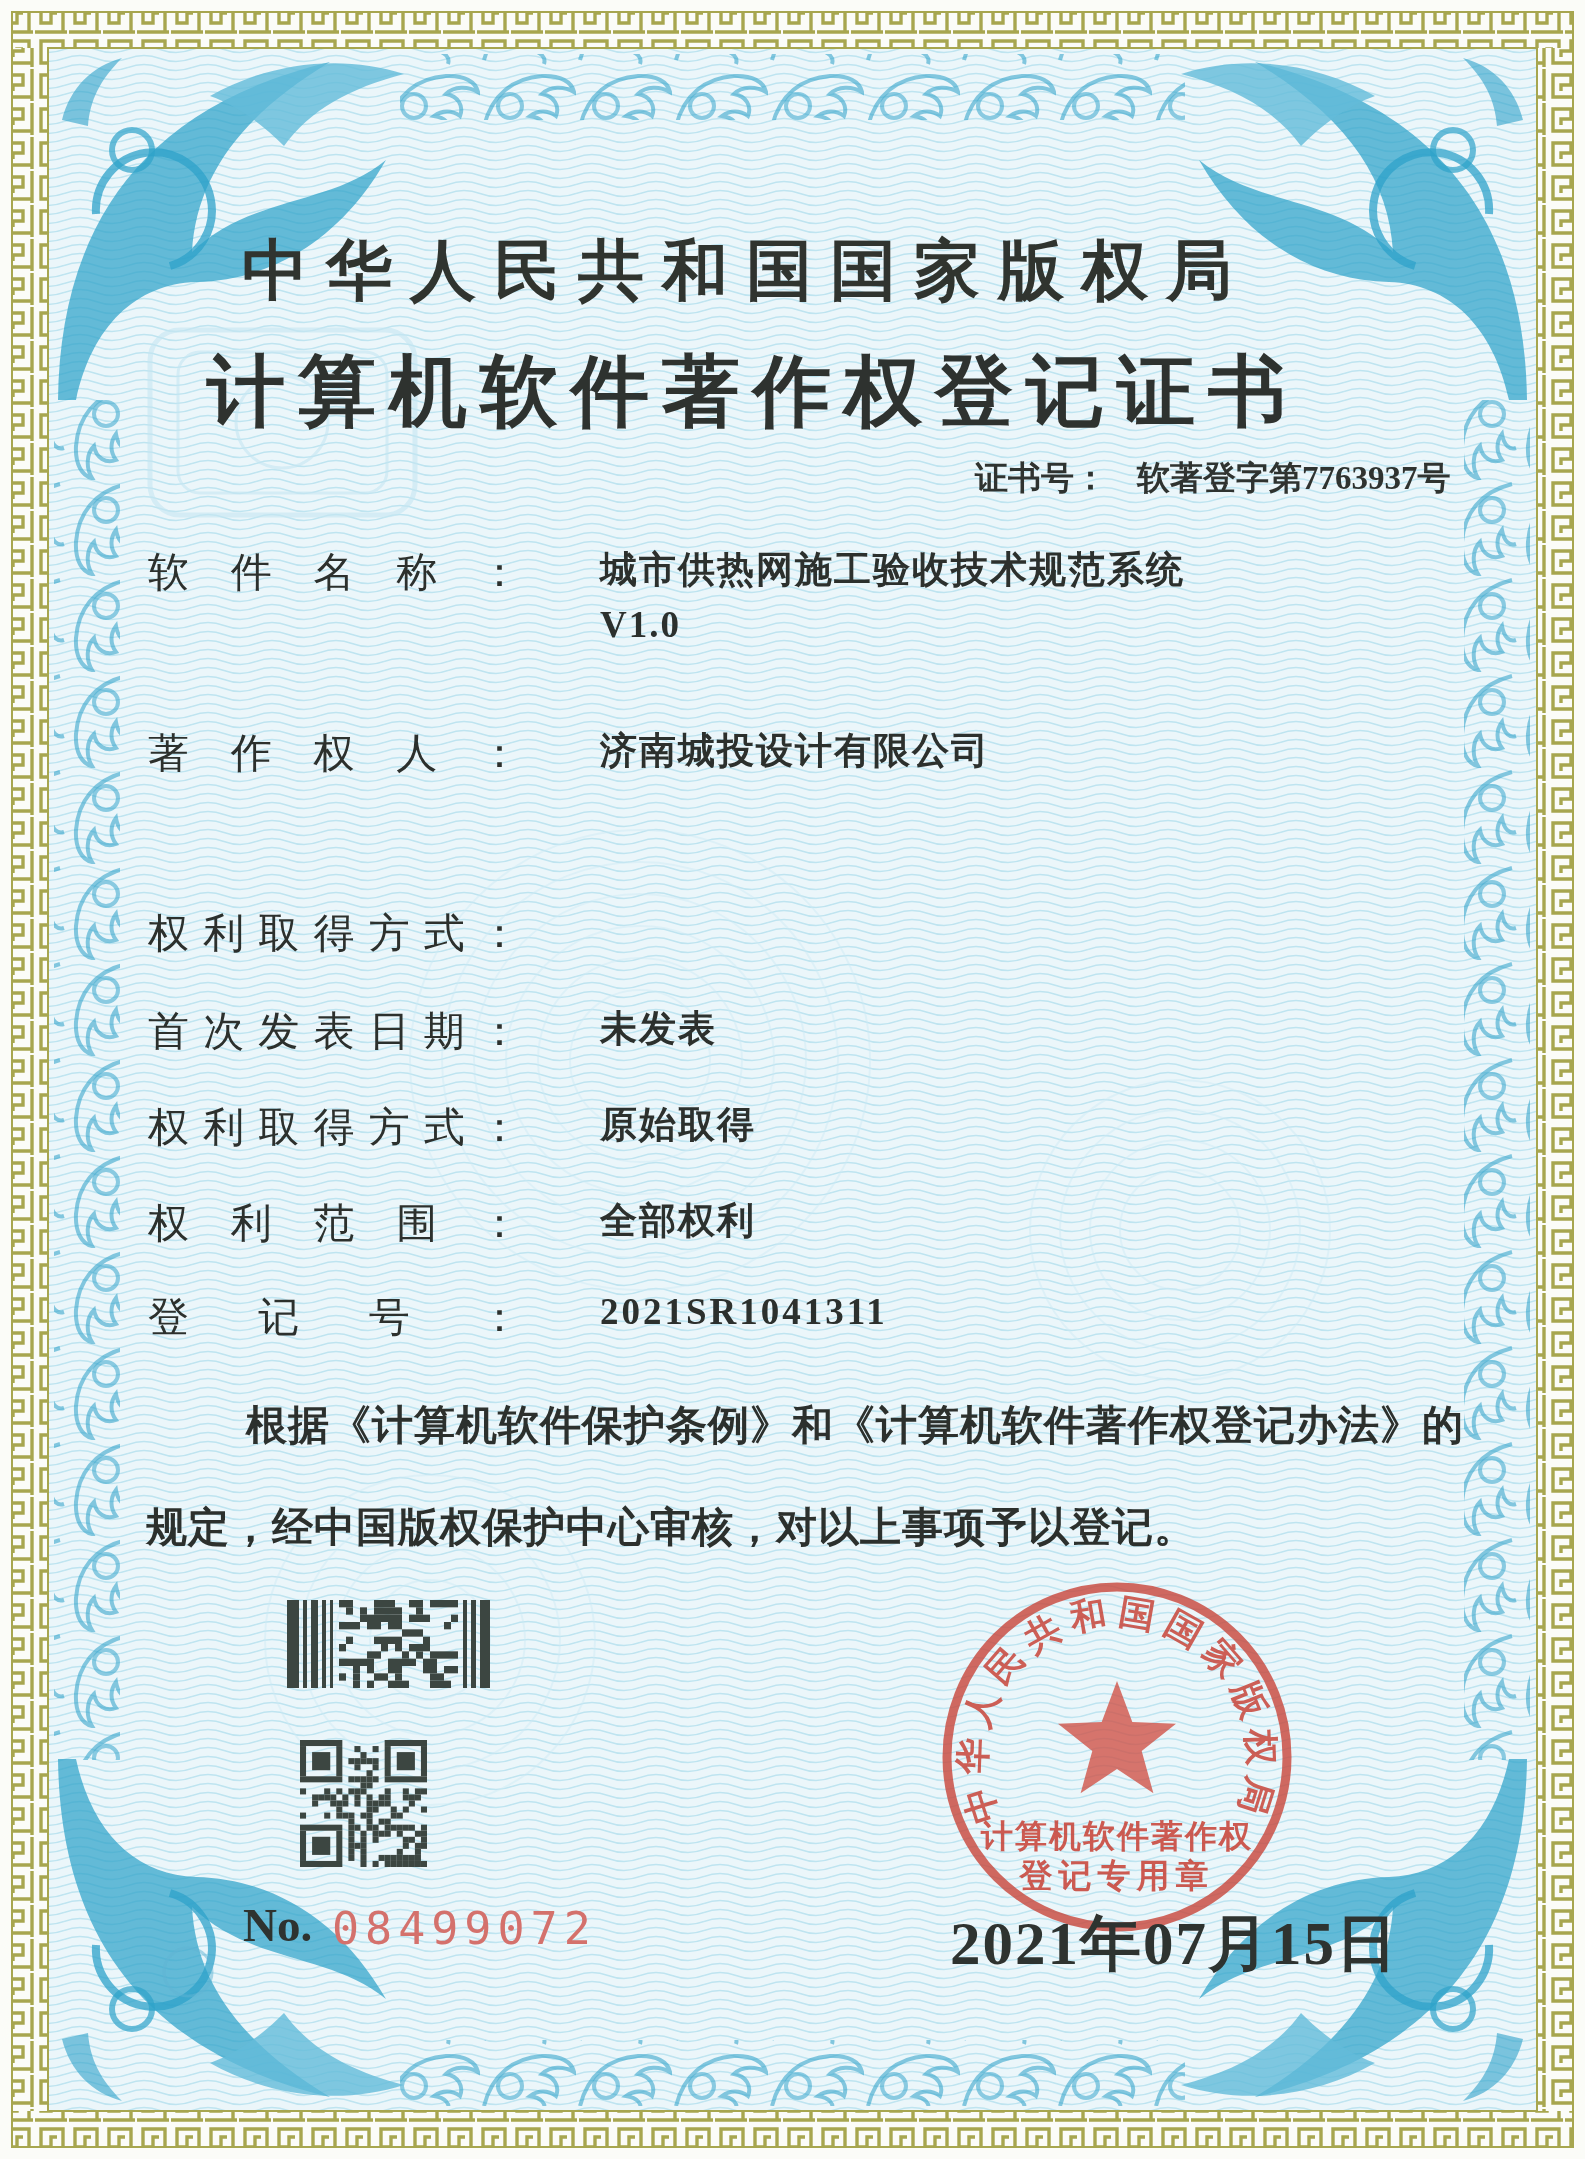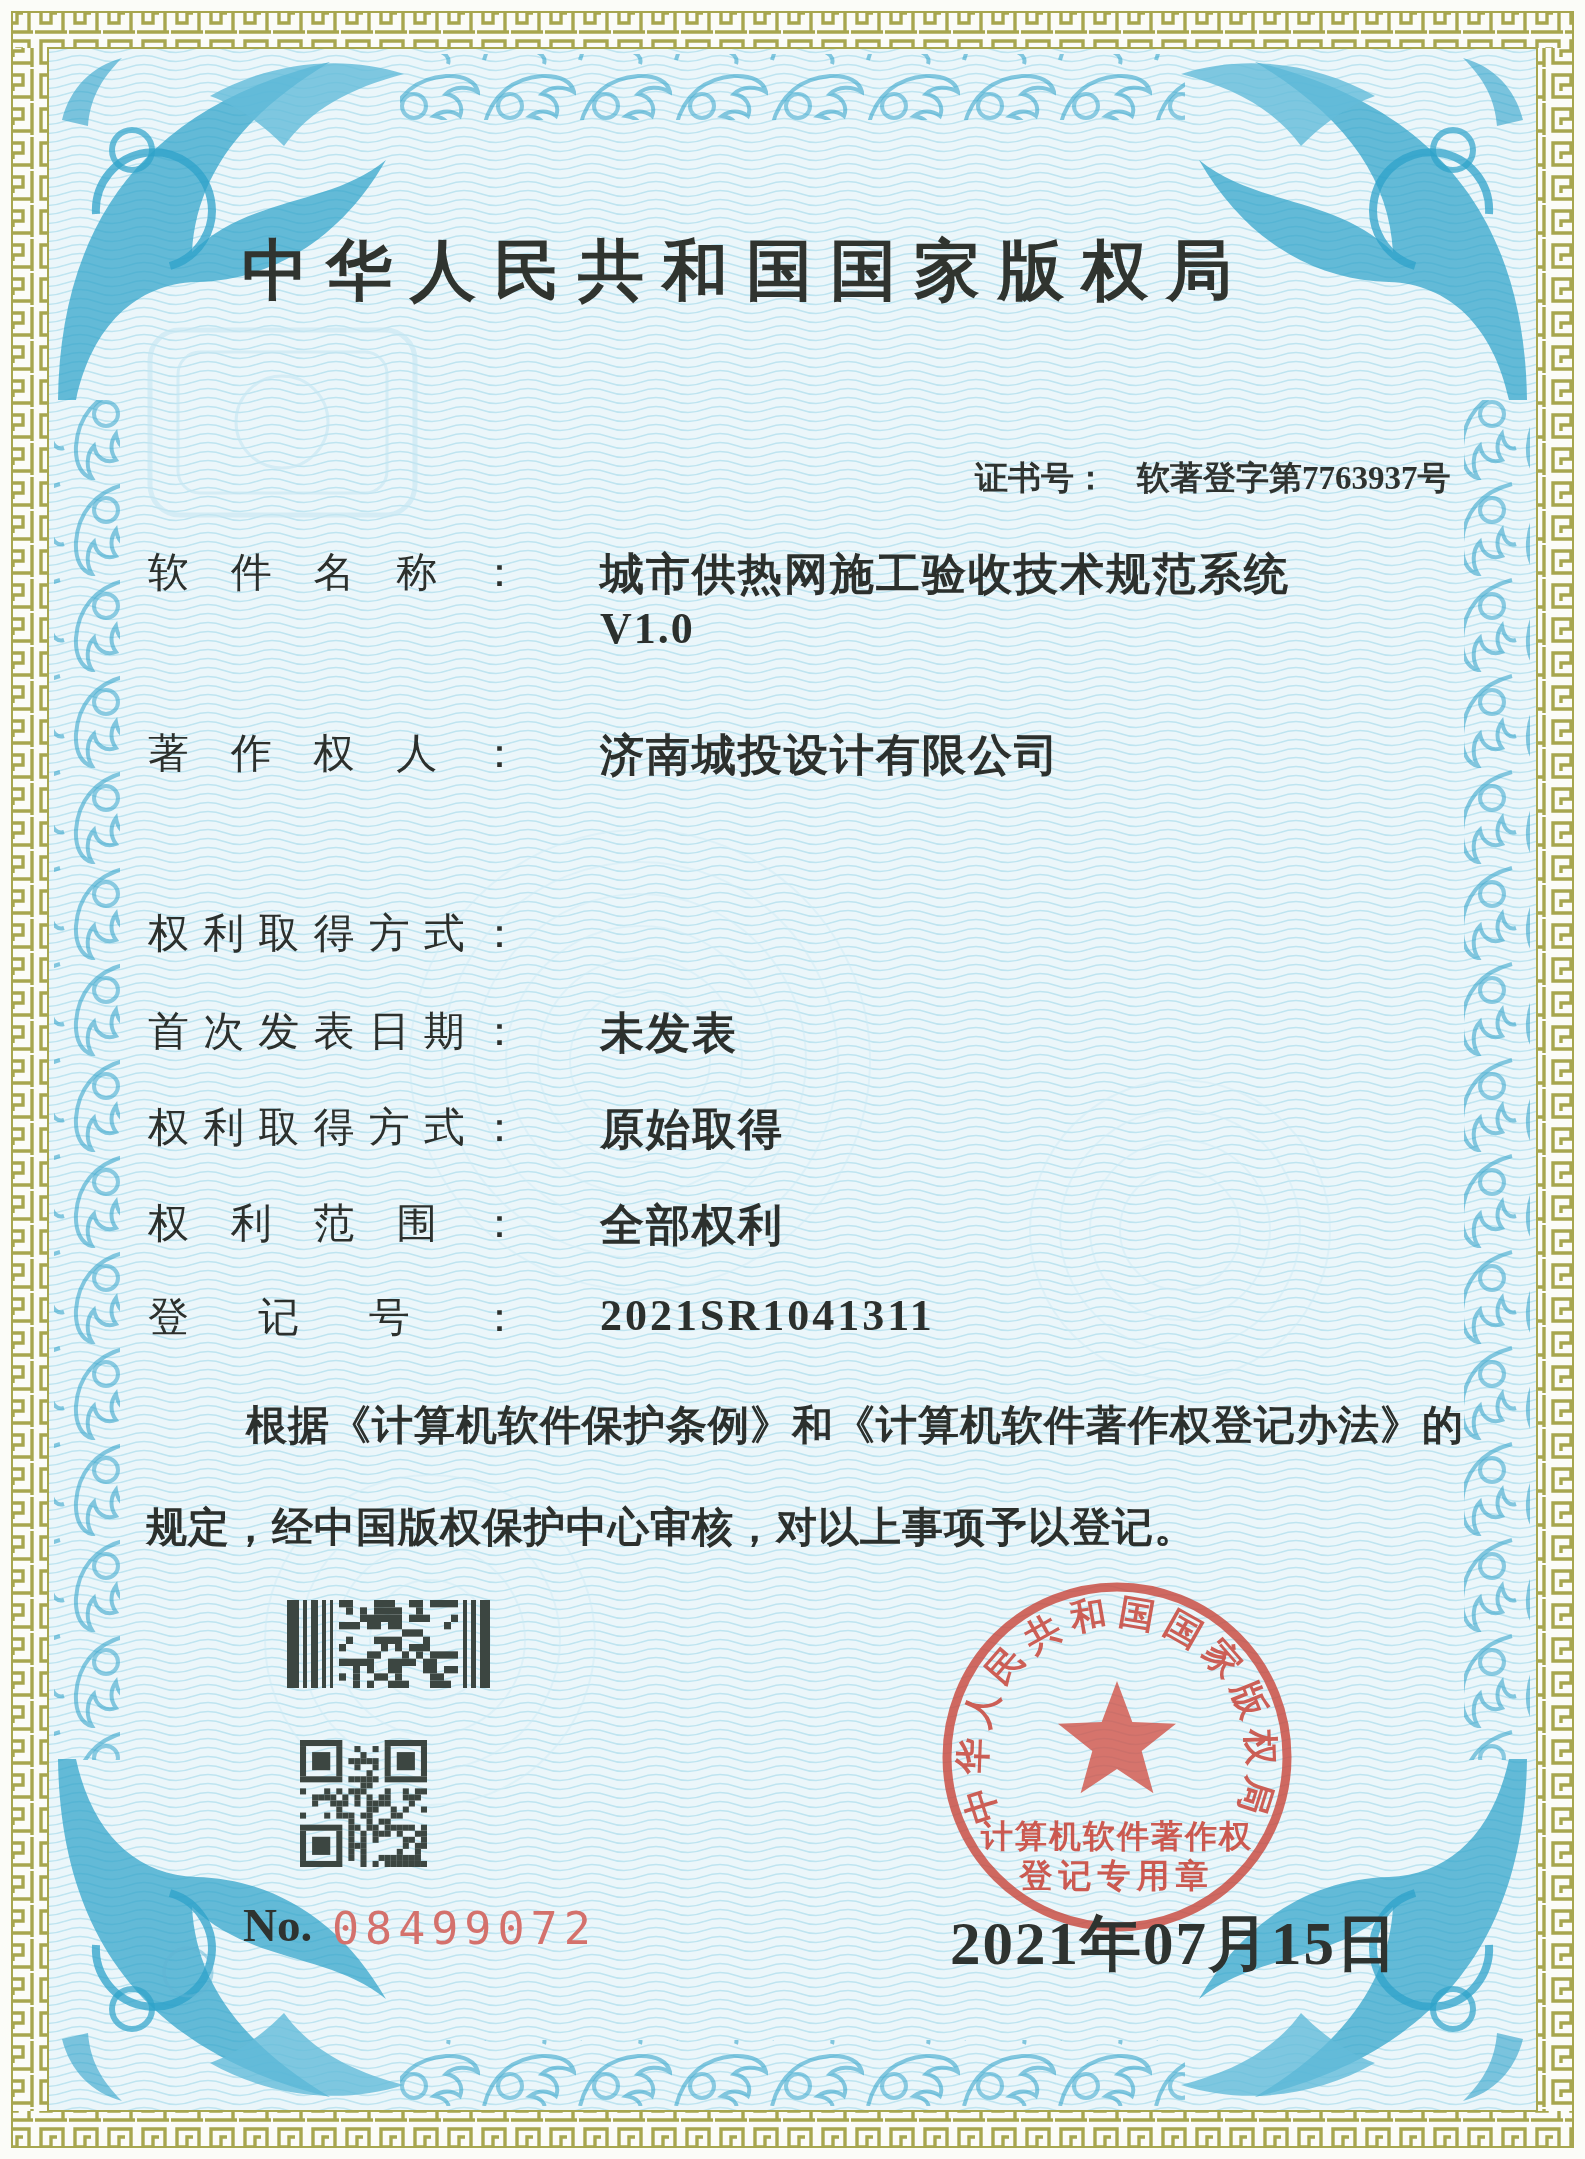--- a/index.html
+++ b/index.html
@@ -395,6 +395,7 @@
 
   <div class="abs title-authority">中华人民共和国国家版权局</div>
 
+  <div class="abs title-cert">计算机软件著作权登记证书</div>
 
   <div class="abs certno">
     <span>证书号：</span>

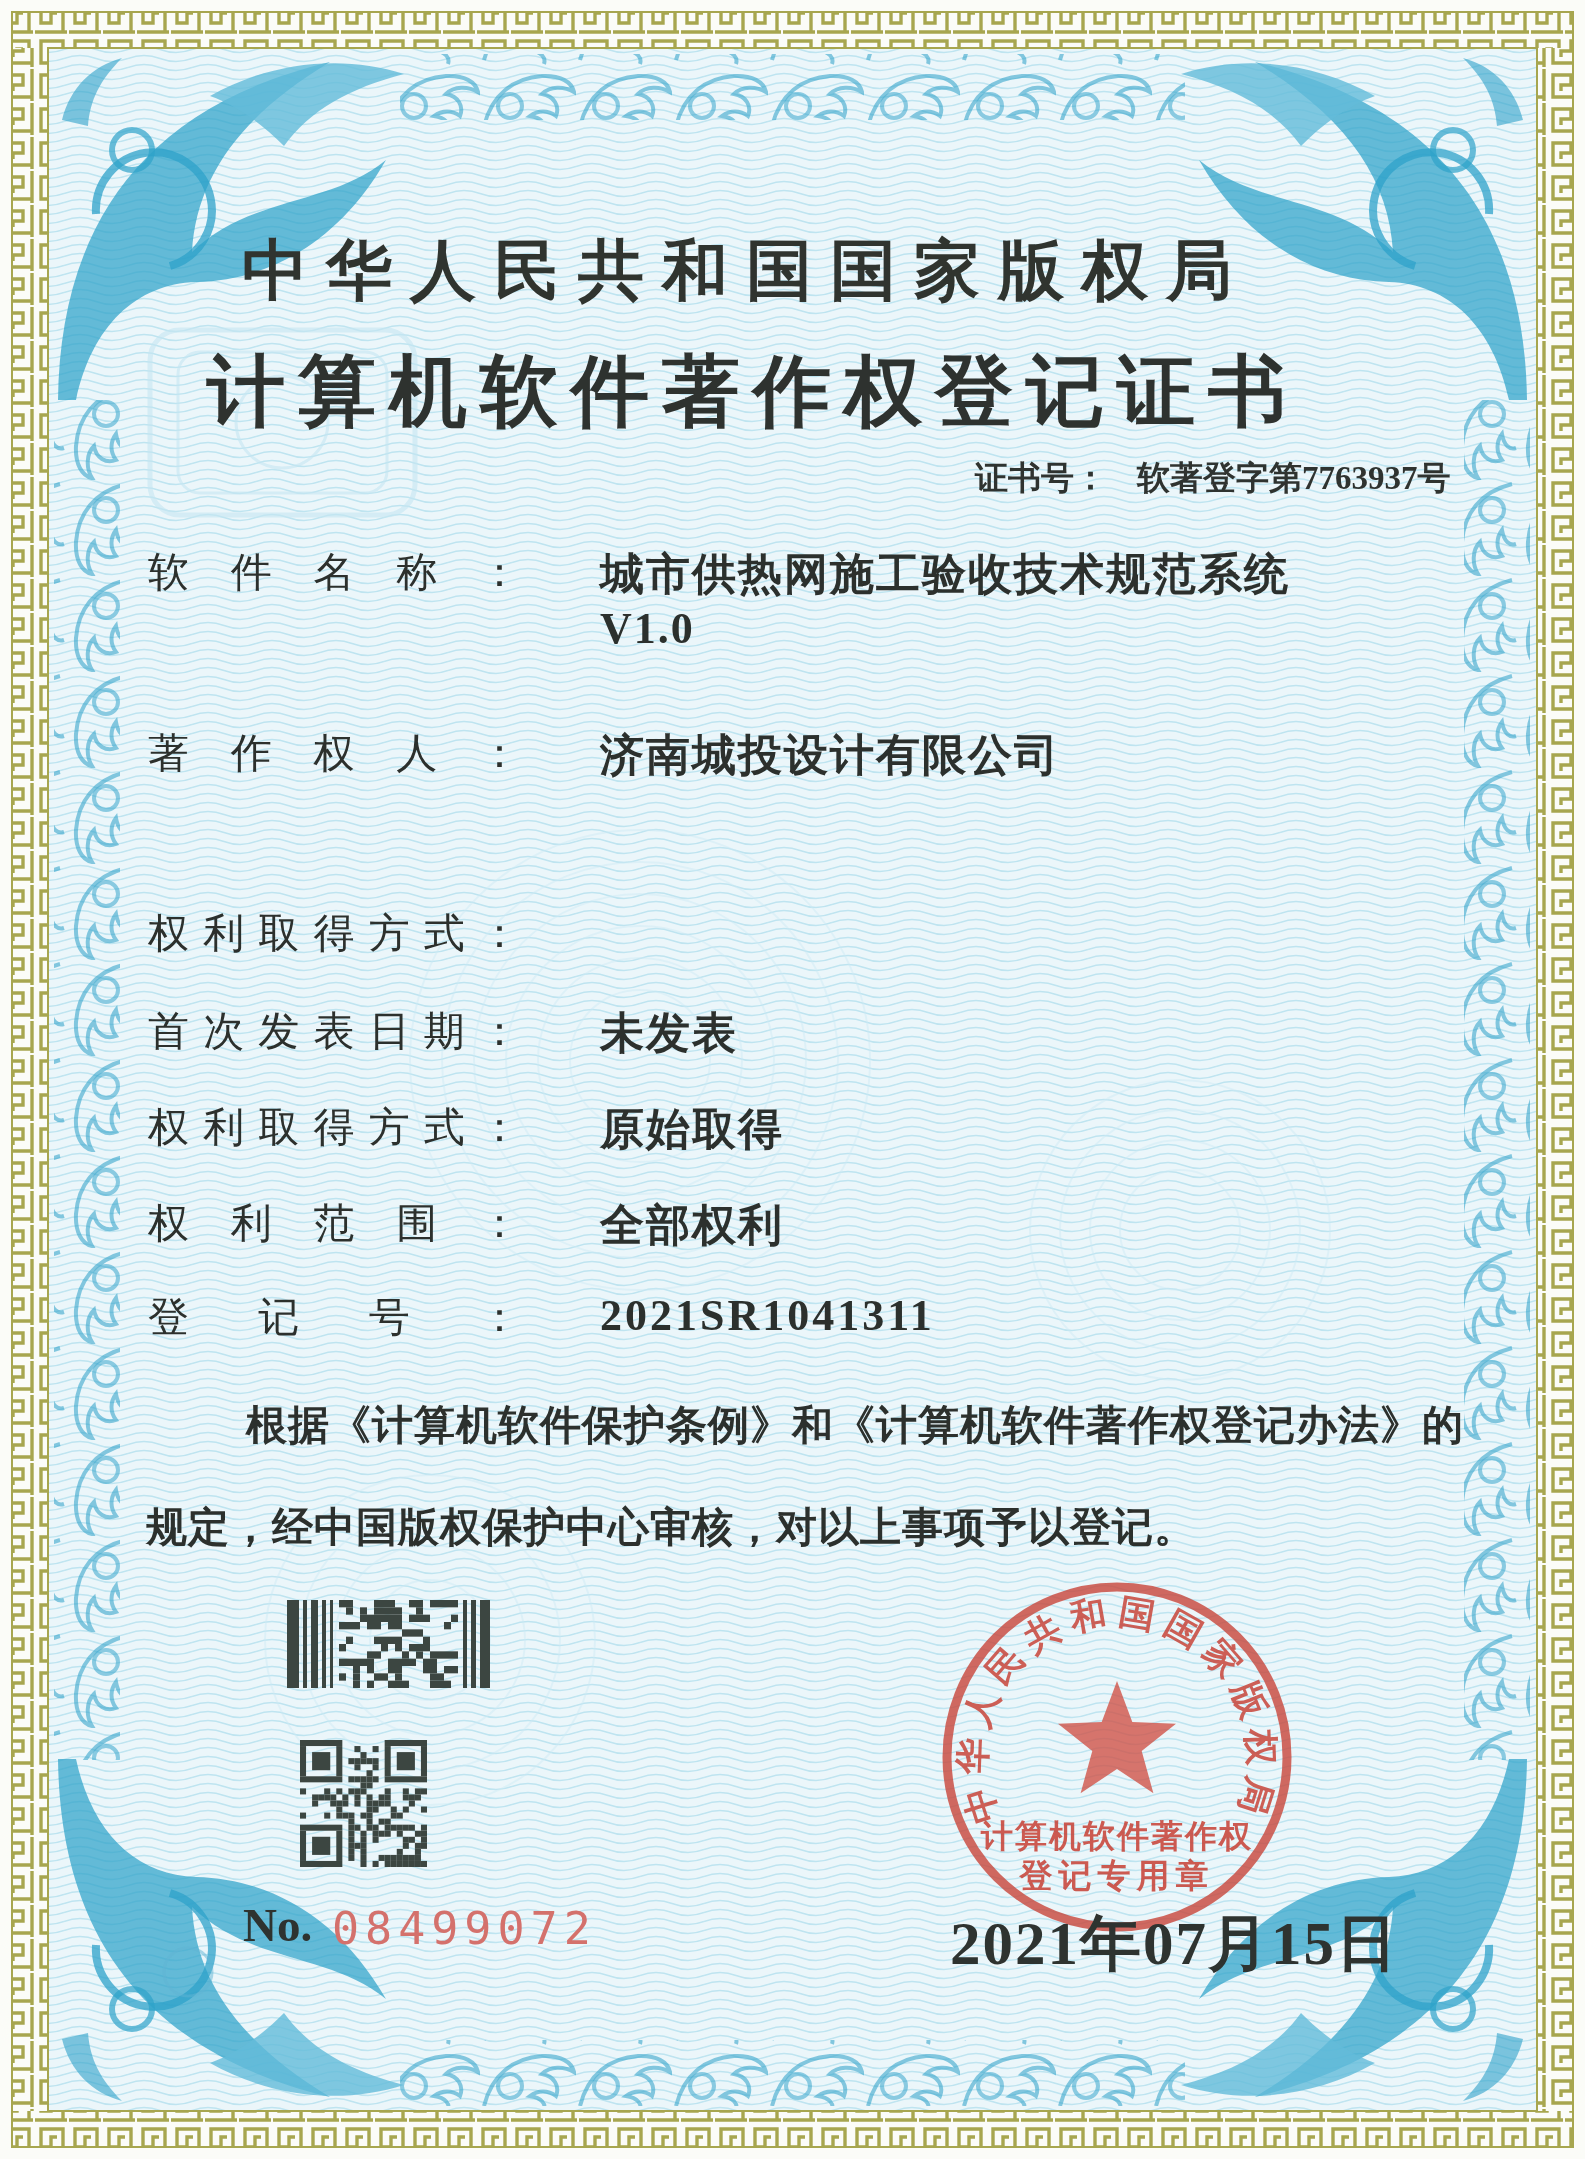--- a/index.html
+++ b/index.html
@@ -32,7 +32,7 @@
     white-space:normal;
   }
   .fvalue {
-    left:600px; font-size:44px; font-weight:bold; letter-spacing:2px;
+    left:600px; font-size:37px; font-weight:bold; letter-spacing:2px;
     color:#2c302d; white-space:nowrap;
   }
   .statement-line {

